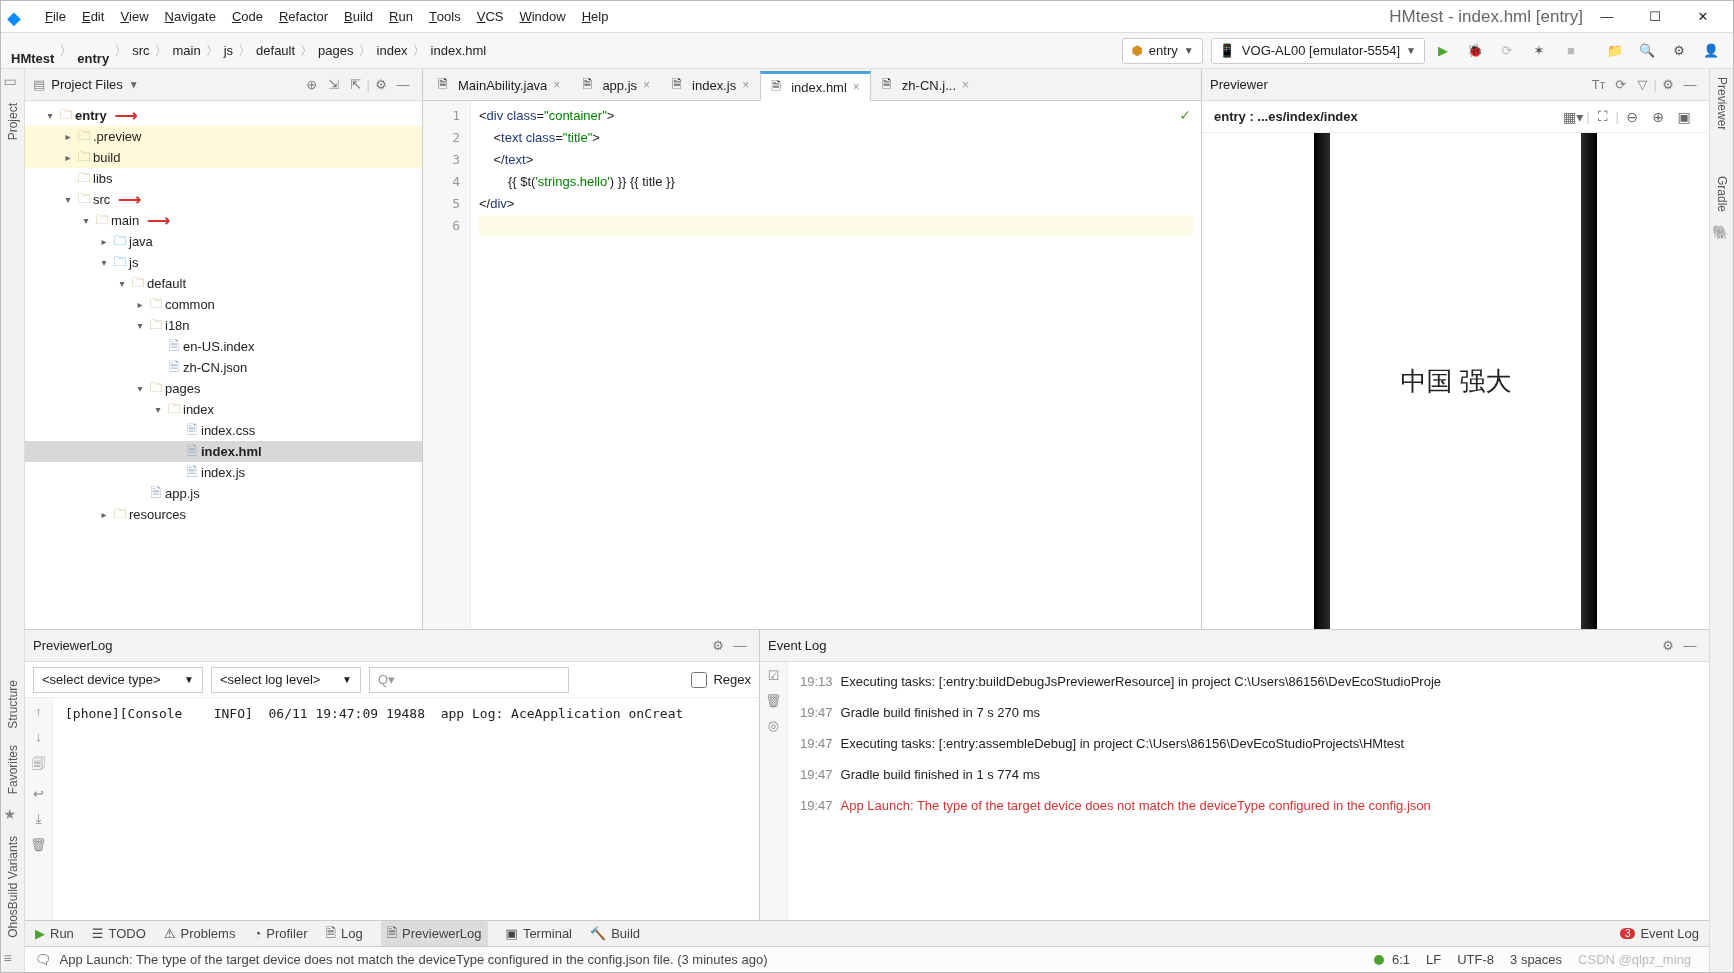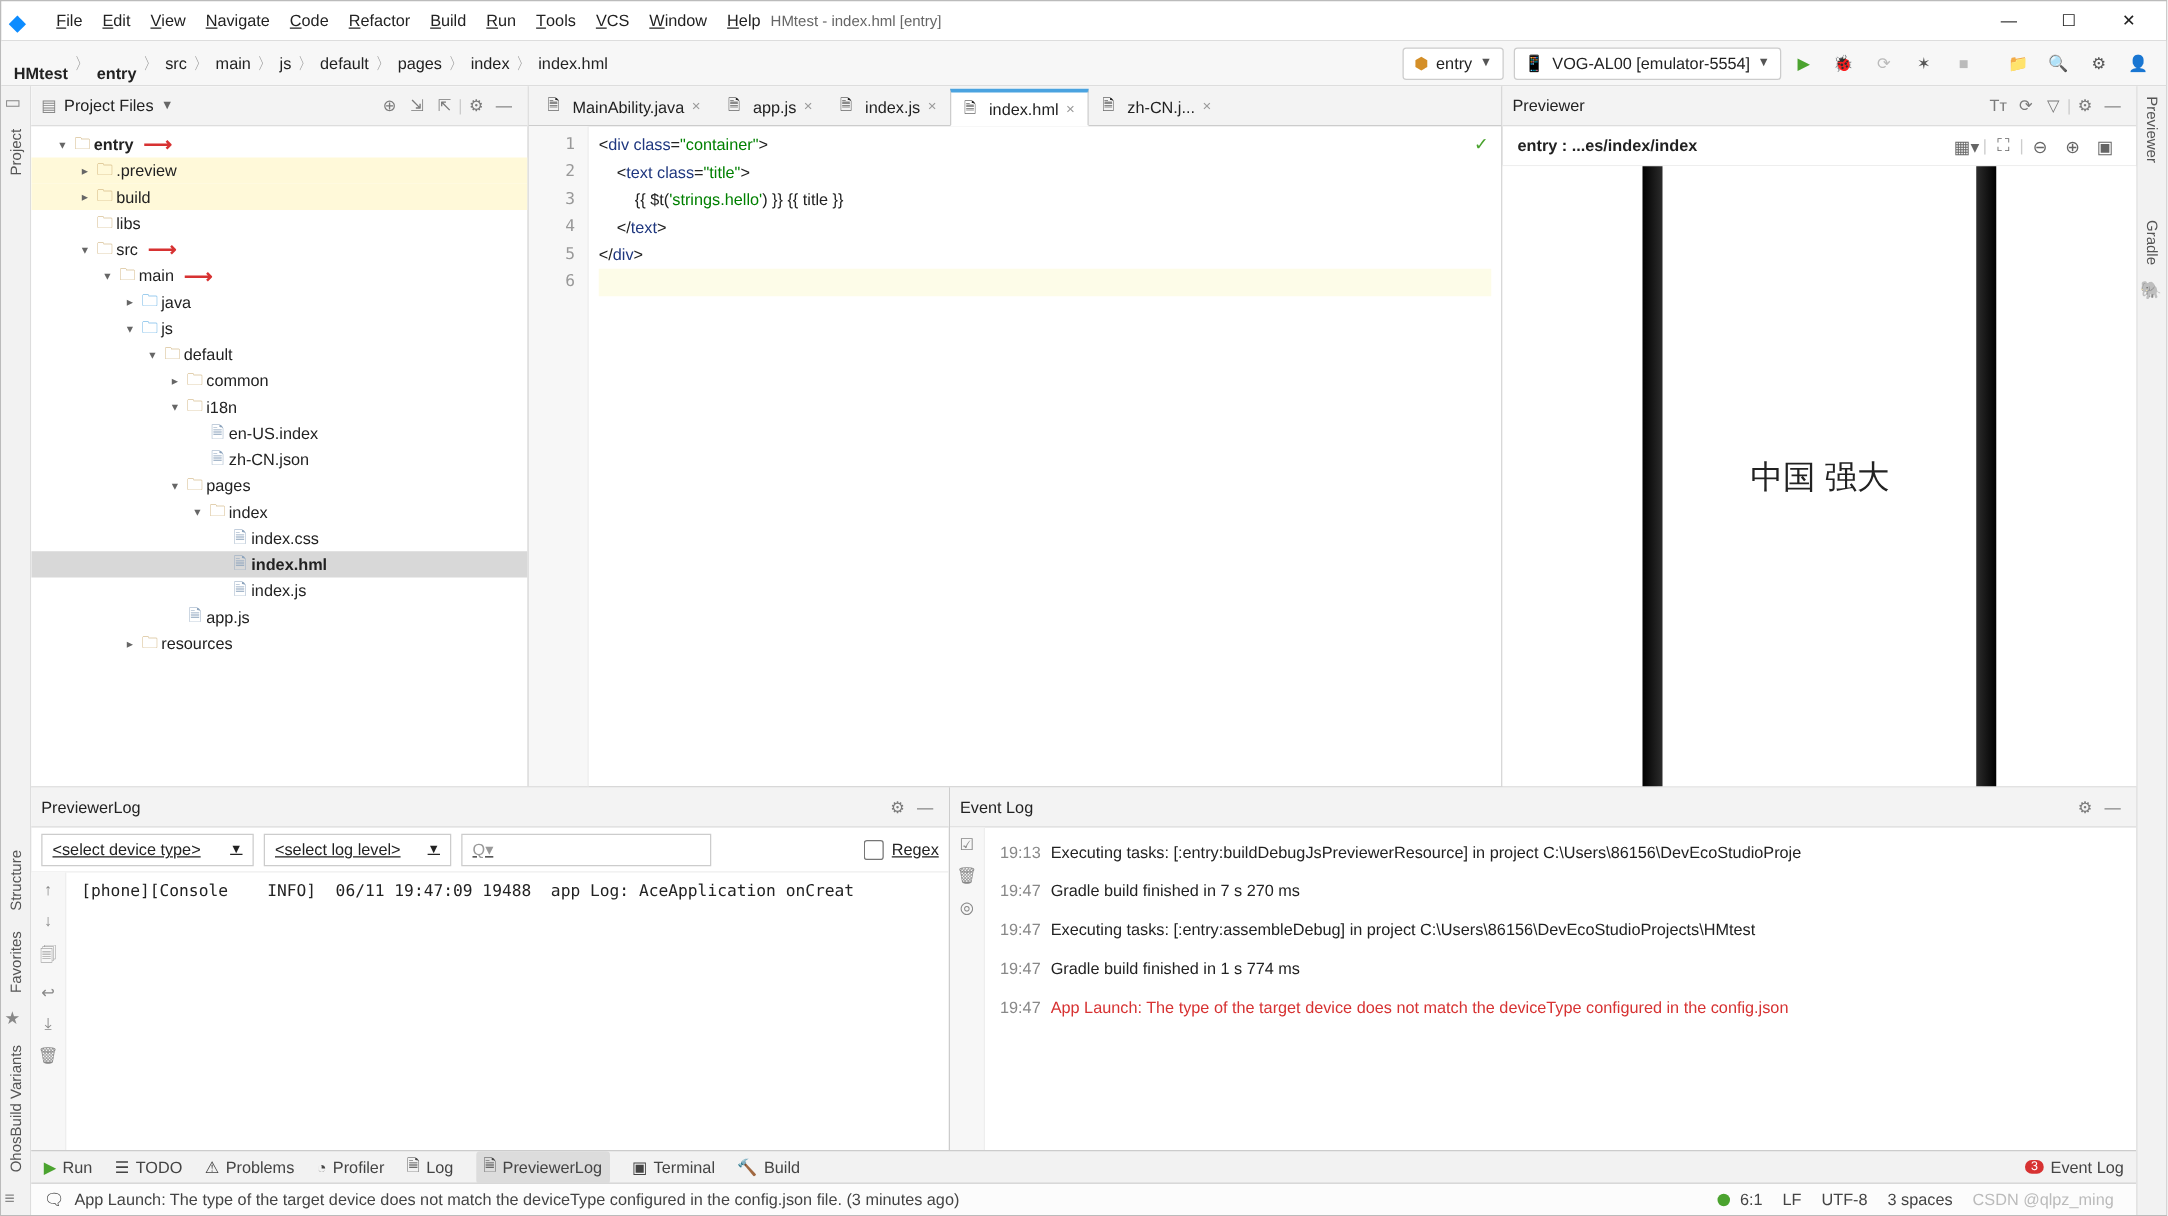--- a/index.html
+++ b/index.html
@@ -11,7 +11,7 @@
 .menubar .logo { width:20px; height:20px; margin-right:10px; color:#0d8cff; font-size:18px; }
 .menubar .menu-item { padding:0 8px; height:100%; display:flex; align-items:center; cursor:default; }
 .menubar .menu-item .u { text-decoration:underline; }
-.menubar .title { flex:1; text-align:left; color:#666; font-size:12px; }
+.menubar .title { flex:1; text-align:right; color:#666; font-size:17px; }
 .win-controls { display:flex; gap:0; }
 .win-controls span { width:48px; height:32px; display:flex; align-items:center; justify-content:center; font-size:13px; }
 

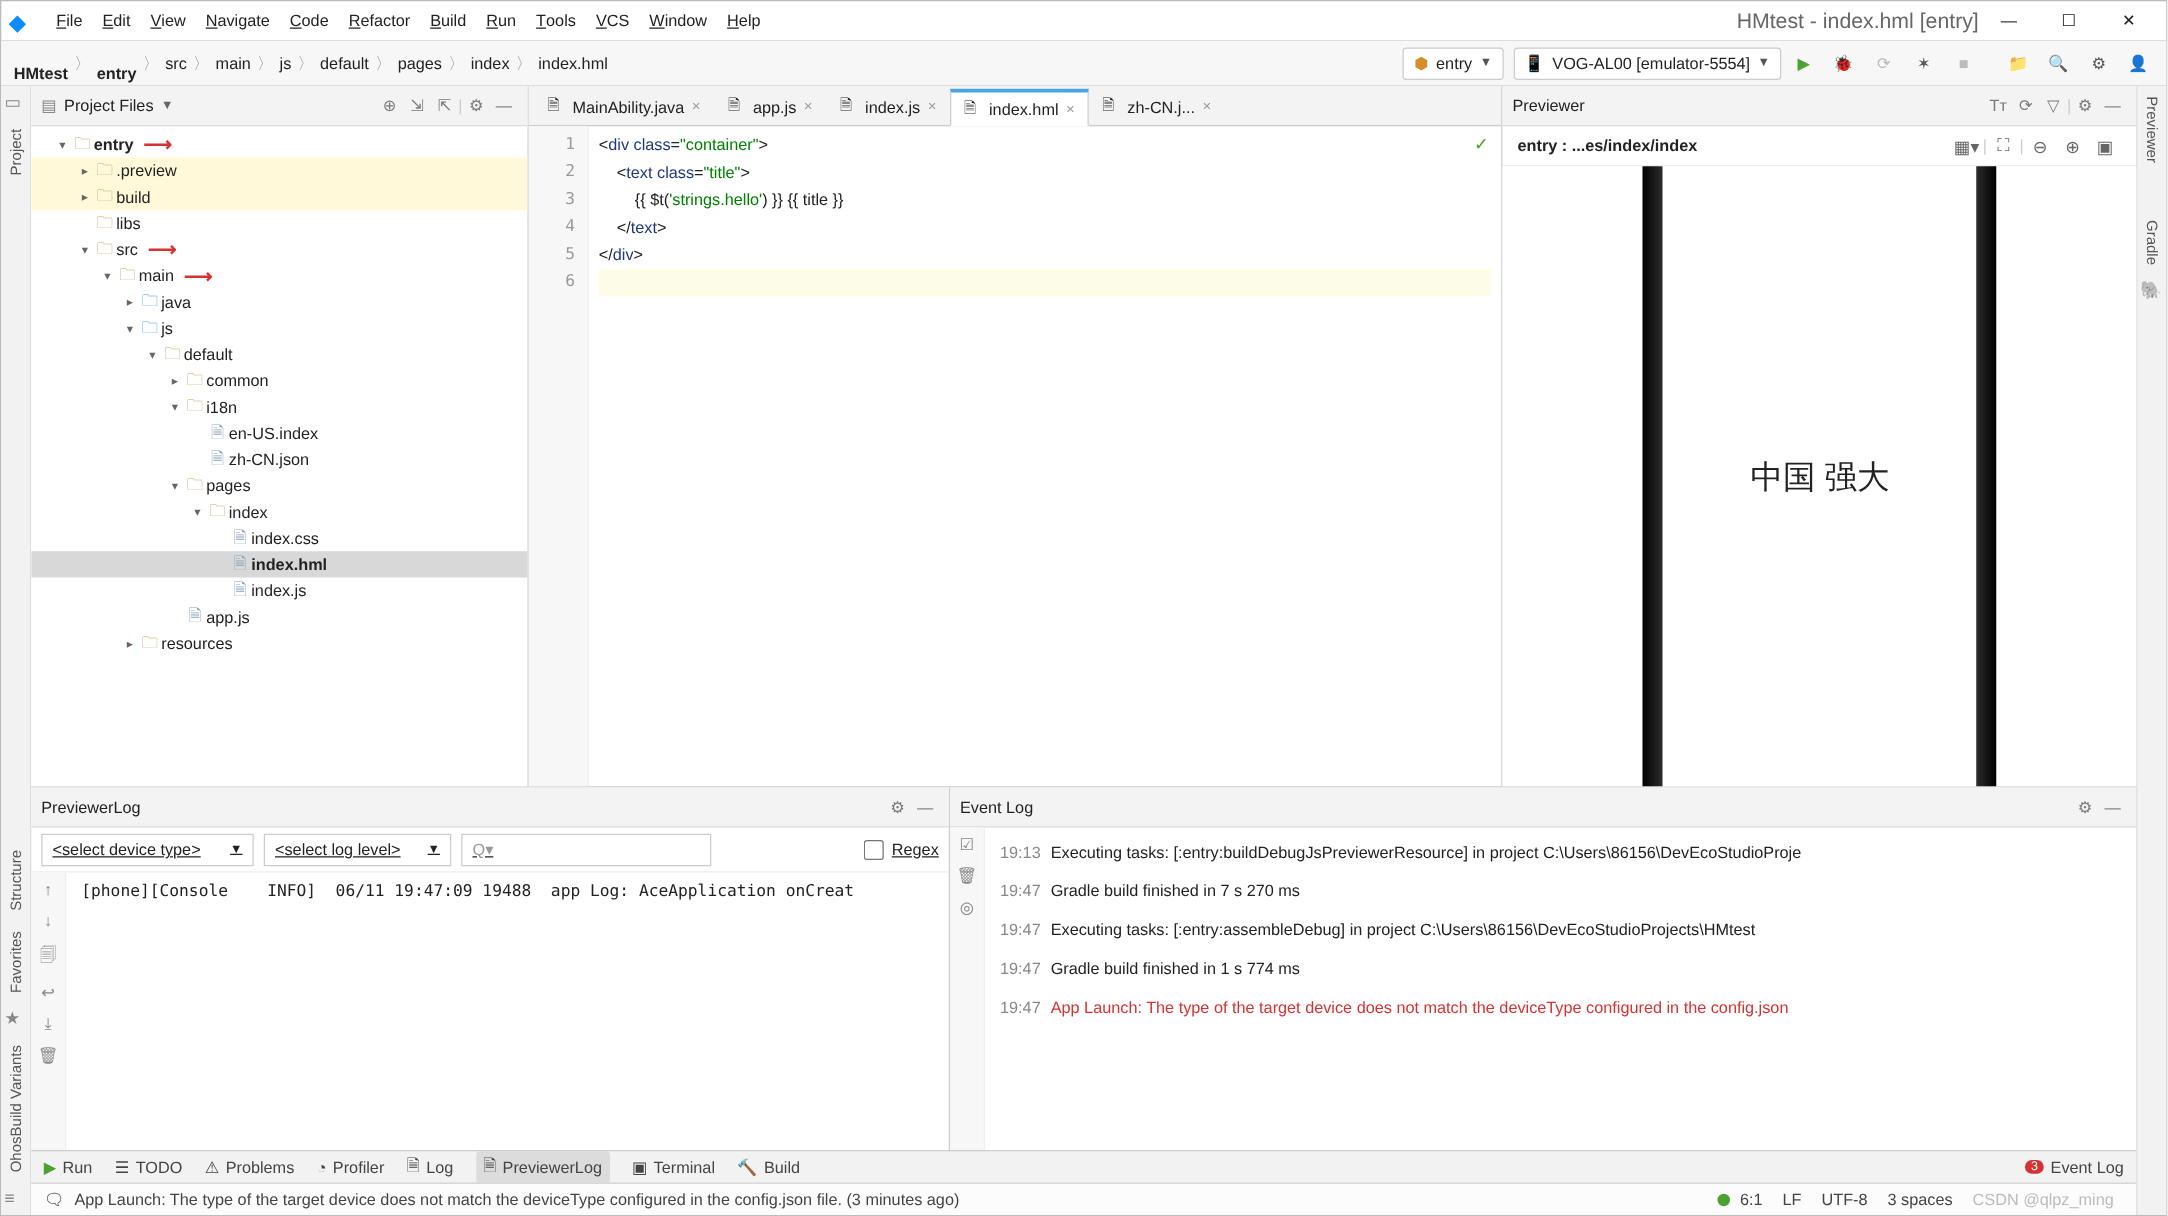--- a/index.html
+++ b/index.html
@@ -371,8 +371,8 @@
             <div class="code">
               <div class="line"><span class="txt">&lt;</span><span class="tagn">div</span><span class="attr"> class</span><span class="txt">=</span><span class="str">"container"</span><span class="txt">&gt;</span></div>
               <div class="line"><span class="txt">    &lt;</span><span class="tagn">text</span><span class="attr"> class</span><span class="txt">=</span><span class="str">"title"</span><span class="txt">&gt;</span></div>
+              <div class="line"><span class="txt">    &lt;/</span><span class="tagn">text</span><span class="txt">&gt;</span></div>
               <div class="line"><span class="txt">        {{ $t(</span><span class="str">'strings.hello'</span><span class="txt">) }} {{ title }}</span></div>
-              <div class="line"><span class="txt">    &lt;/</span><span class="tagn">text</span><span class="txt">&gt;</span></div>
               <div class="line"><span class="txt">&lt;/</span><span class="tagn">div</span><span class="txt">&gt;</span></div>
               <div class="line current"></div>
             </div>

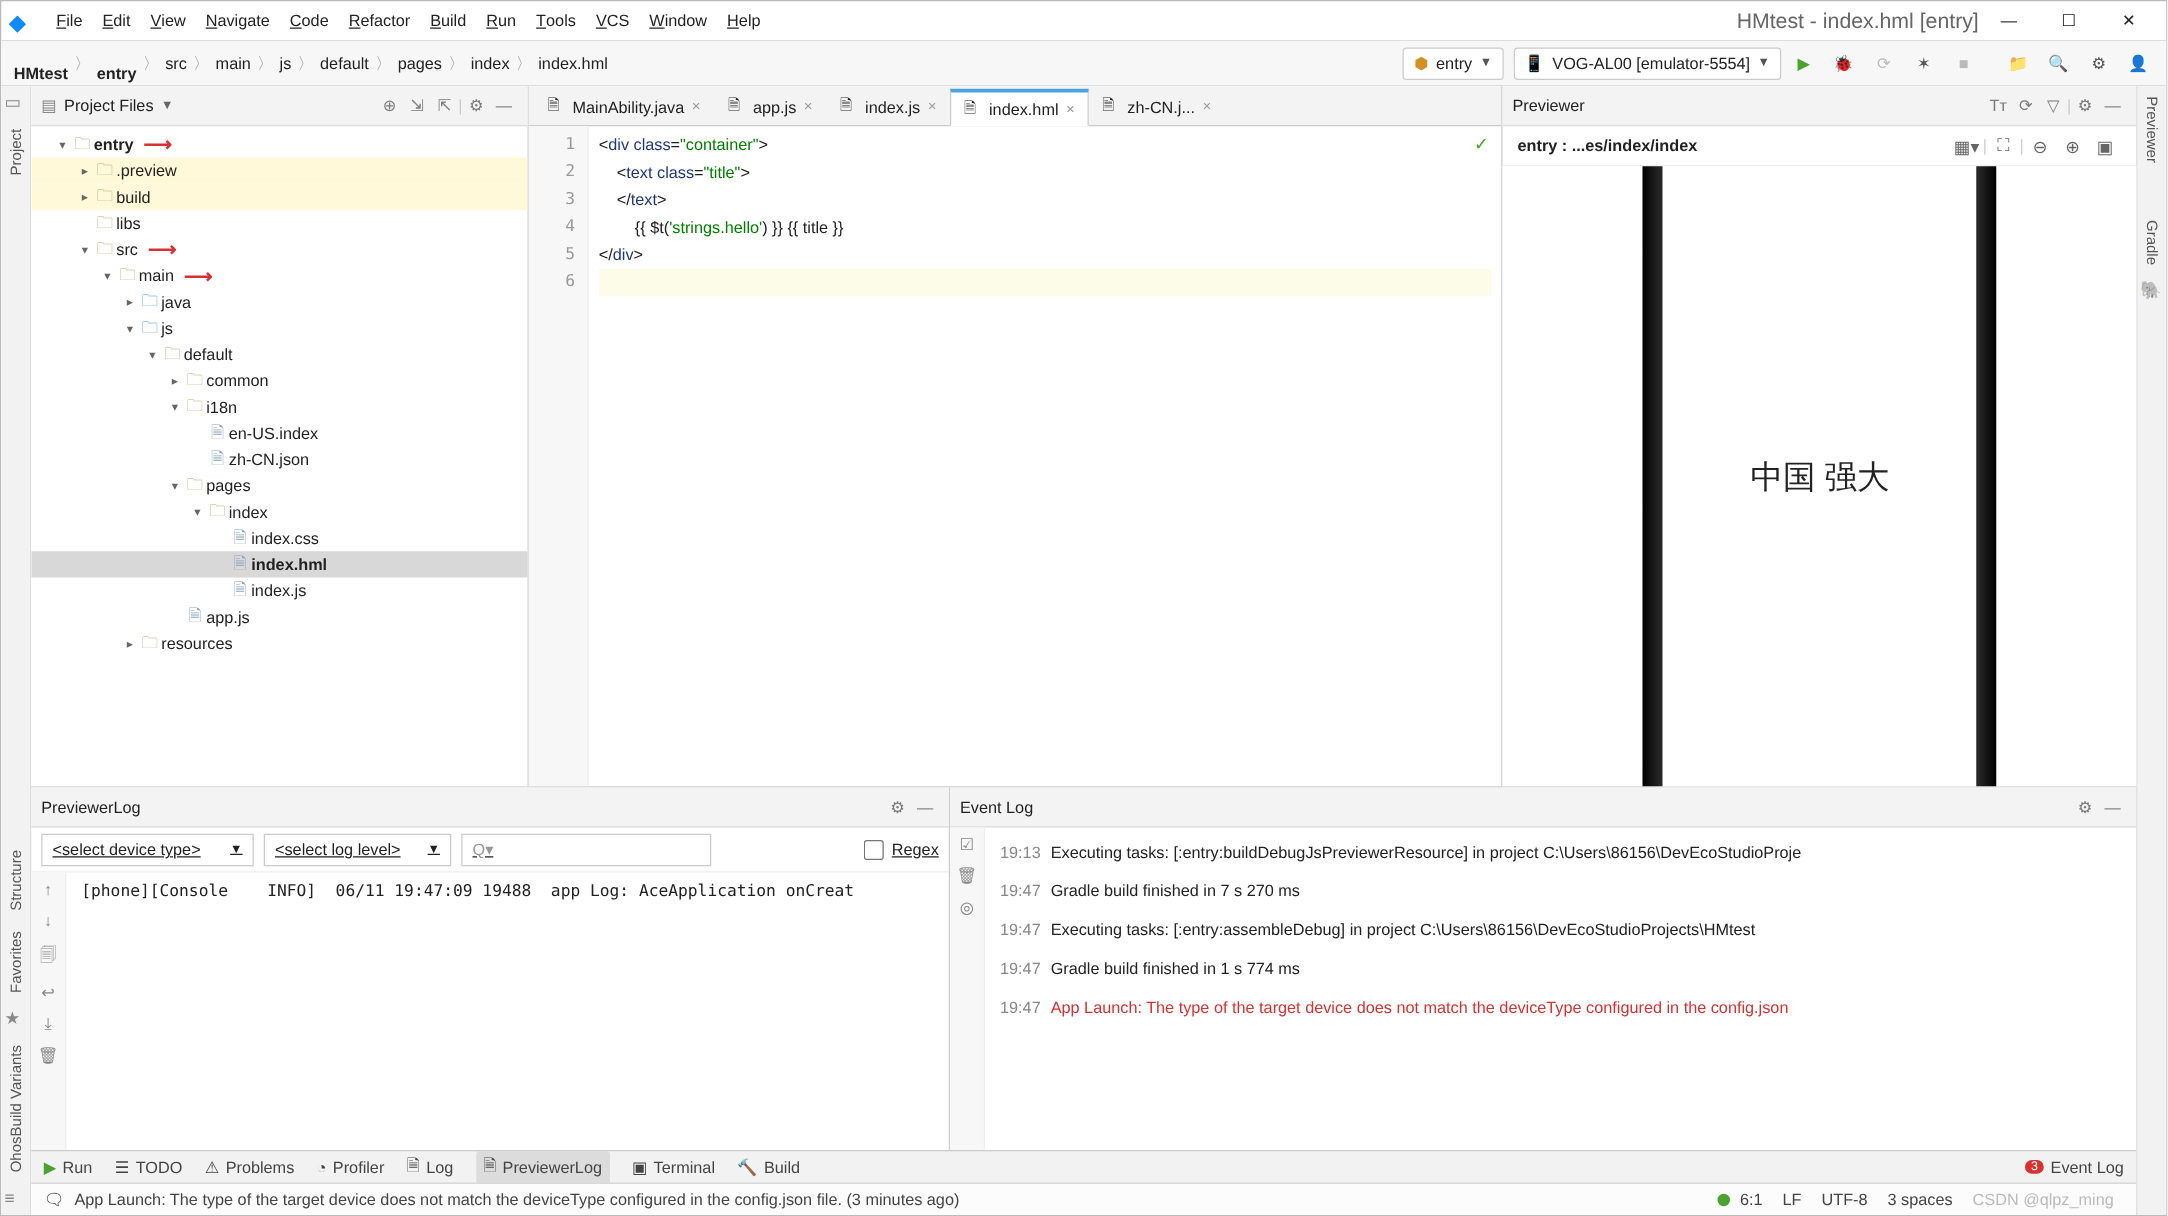--- a/index.html
+++ b/index.html
@@ -91,7 +91,7 @@
 
 
 .prevlog-panel { width:735px; border-right:1px solid #ccc; display:flex; flex-direction:column; }
-.prevlog-tools { height:36px; display:flex; align-items:center; padding:0 8px; gap:8px; border-bottom:1px solid #eee;text-decoration:underline; }
+.prevlog-tools { height:36px; display:flex; align-items:center; padding:0 8px; gap:8px; border-bottom:1px solid #eee; }
 .prevlog-tools .combo { border:1px solid #ccc; height:26px; padding:0 8px; display:flex; align-items:center; min-width:170px; background:#fff; }
 .prevlog-tools .search { border:1px solid #ccc; height:26px; padding:0 8px; flex:0 0 200px; display:flex; align-items:center; color:#999; background:#fff; }
 .prevlog-tools .spacer { flex:1; }

